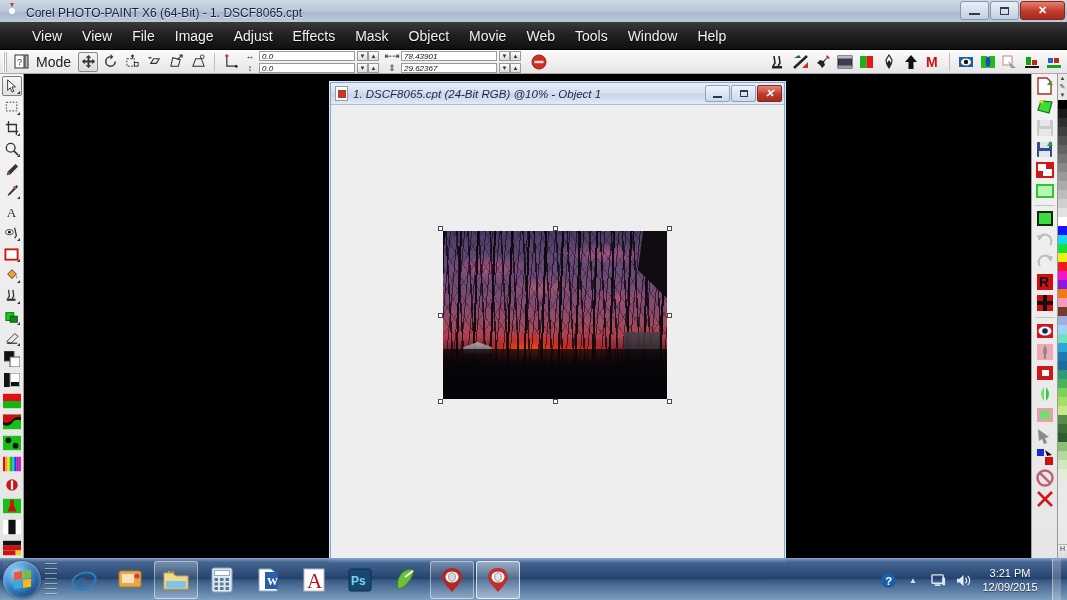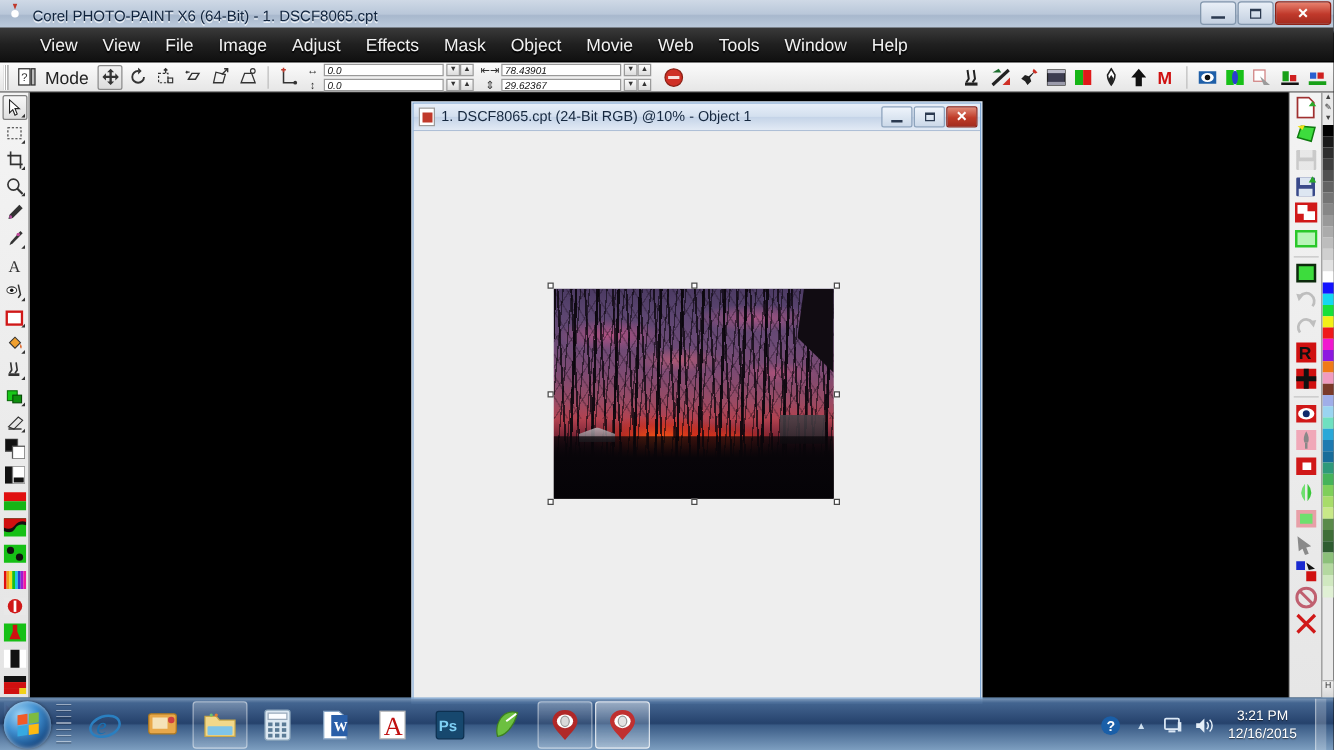--- a/index.html
+++ b/index.html
@@ -116,6 +116,7 @@
   #workspace{
     position:absolute; left:24px; top:74px; width:1007px; height:484px;
     background:#000;
+    font-style:italic;
   }
   #docwin{
     position:absolute; left:306px; top:8px; width:455px; height:480px;

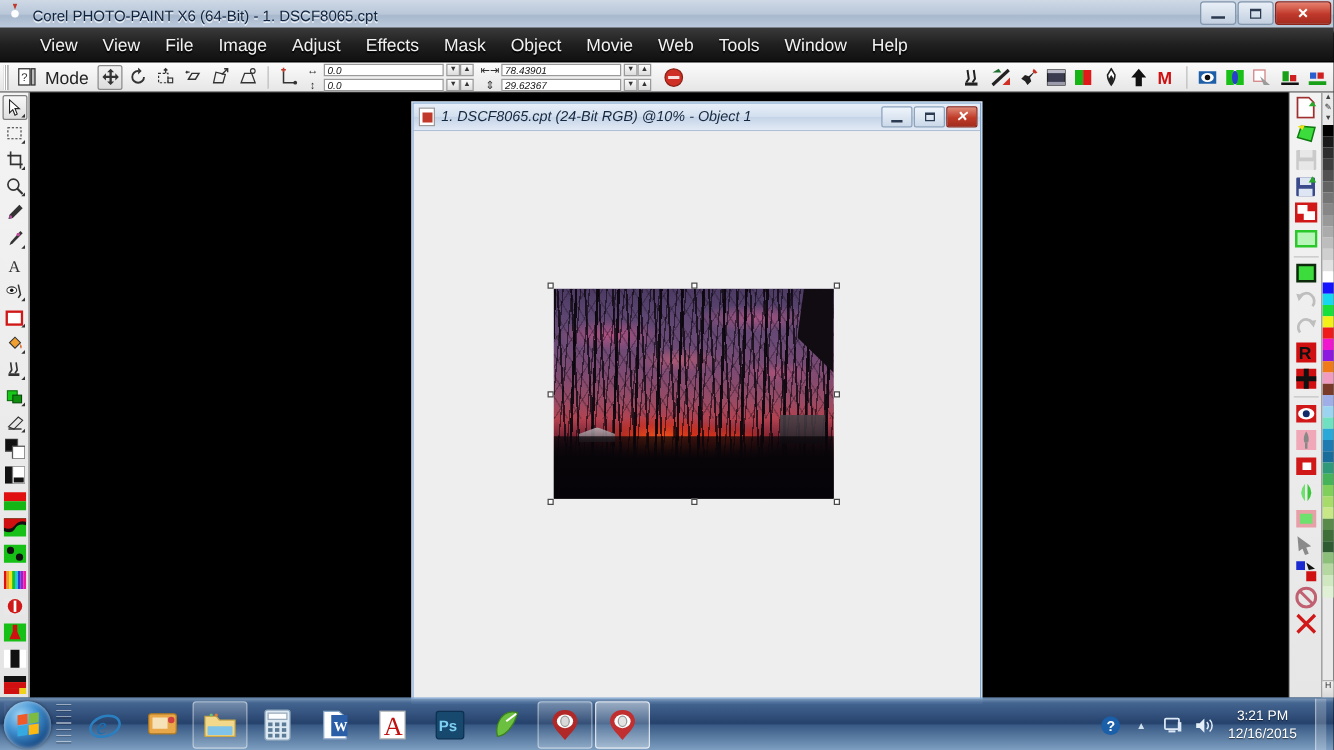--- a/index.html
+++ b/index.html
@@ -1019,7 +1019,7 @@
     </span>
     <div id="clock">
       <div>3:21 PM</div>
-      <div>12/16/2015</div>
+      <div>12/09/2015</div>
     </div>
     <div id="showdesk"></div>
   </div>

